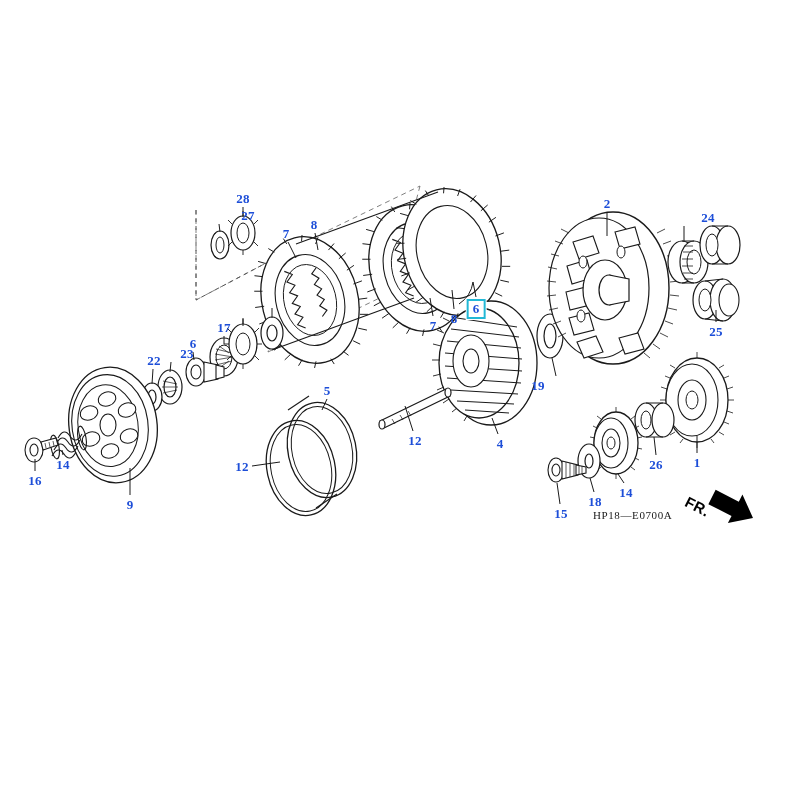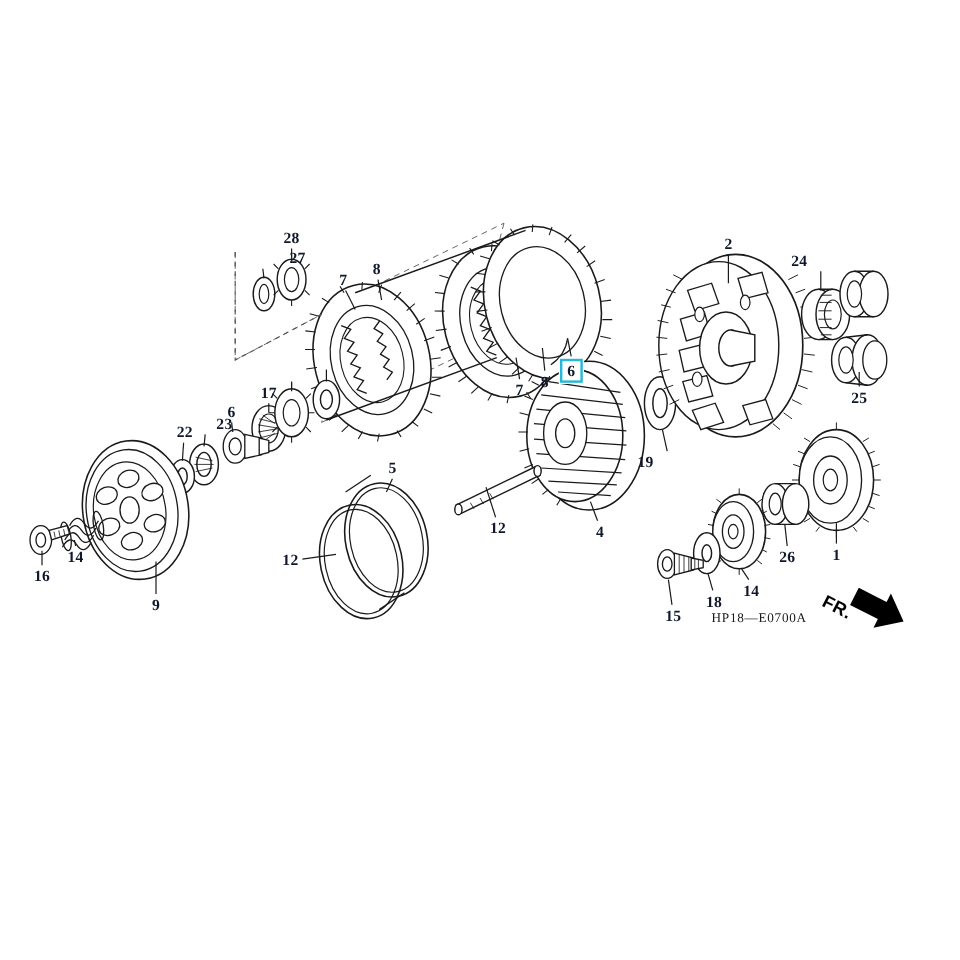--- a/index.html
+++ b/index.html
@@ -32,7 +32,7 @@
     font-family: "Liberation Serif", "DejaVu Serif", serif;
     font-weight: bold;
     font-size: 13px;
-    color: #0f172a;
+    color: #1d4ed8;
     line-height: 1;
     white-space: nowrap;
     transform: translate(-50%, -50%);

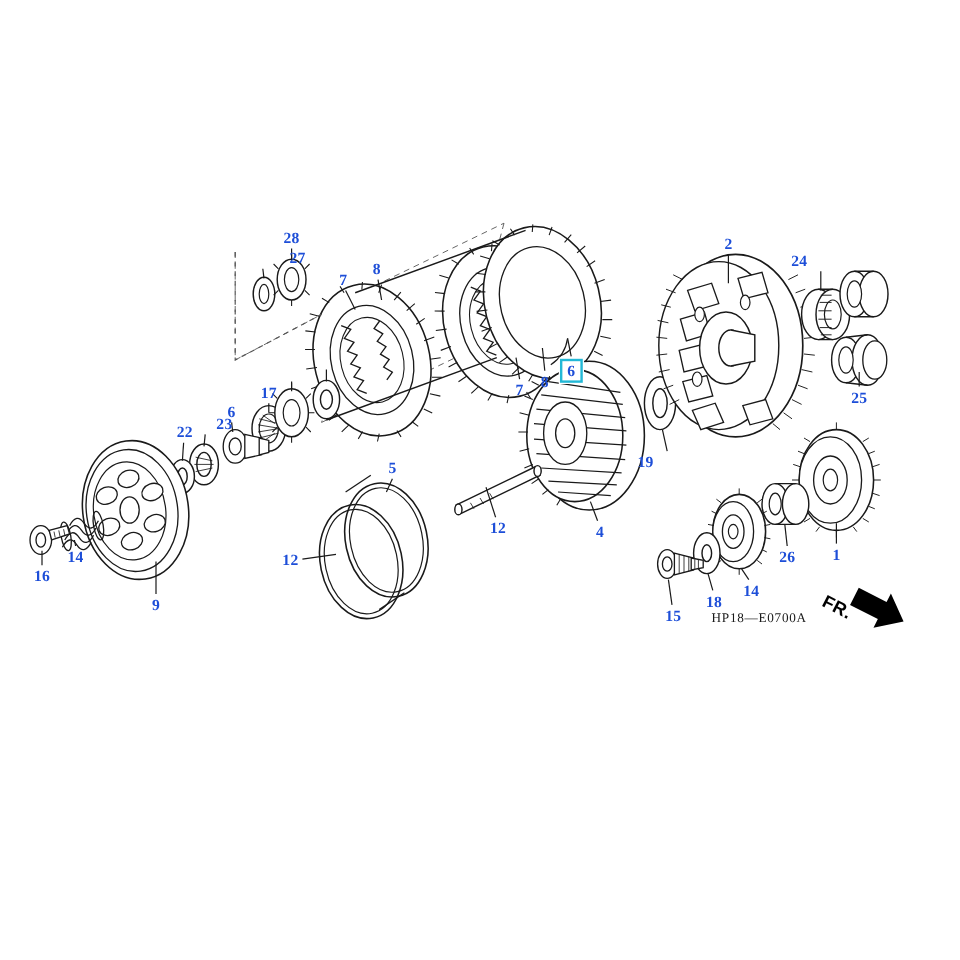--- a/index.html
+++ b/index.html
@@ -439,7 +439,7 @@
   <div class="callout" style="left:454px; top:318px;"><span>8</span></div>
   <div class="callout hl" style="left:476px; top:309px;"><span>6</span></div>
   <div class="callout" style="left:607px; top:203px;"><span>2</span></div>
-  <div class="callout" style="left:666px; top:217px;"><span>24</span></div>
+  <div class="callout" style="left:708px; top:217px;"><span>24</span></div>
   <div class="callout" style="left:716px; top:331px;"><span>25</span></div>
   <div class="callout" style="left:538px; top:385px;"><span>19</span></div>
   <div class="callout" style="left:697px; top:462px;"><span>1</span></div>

